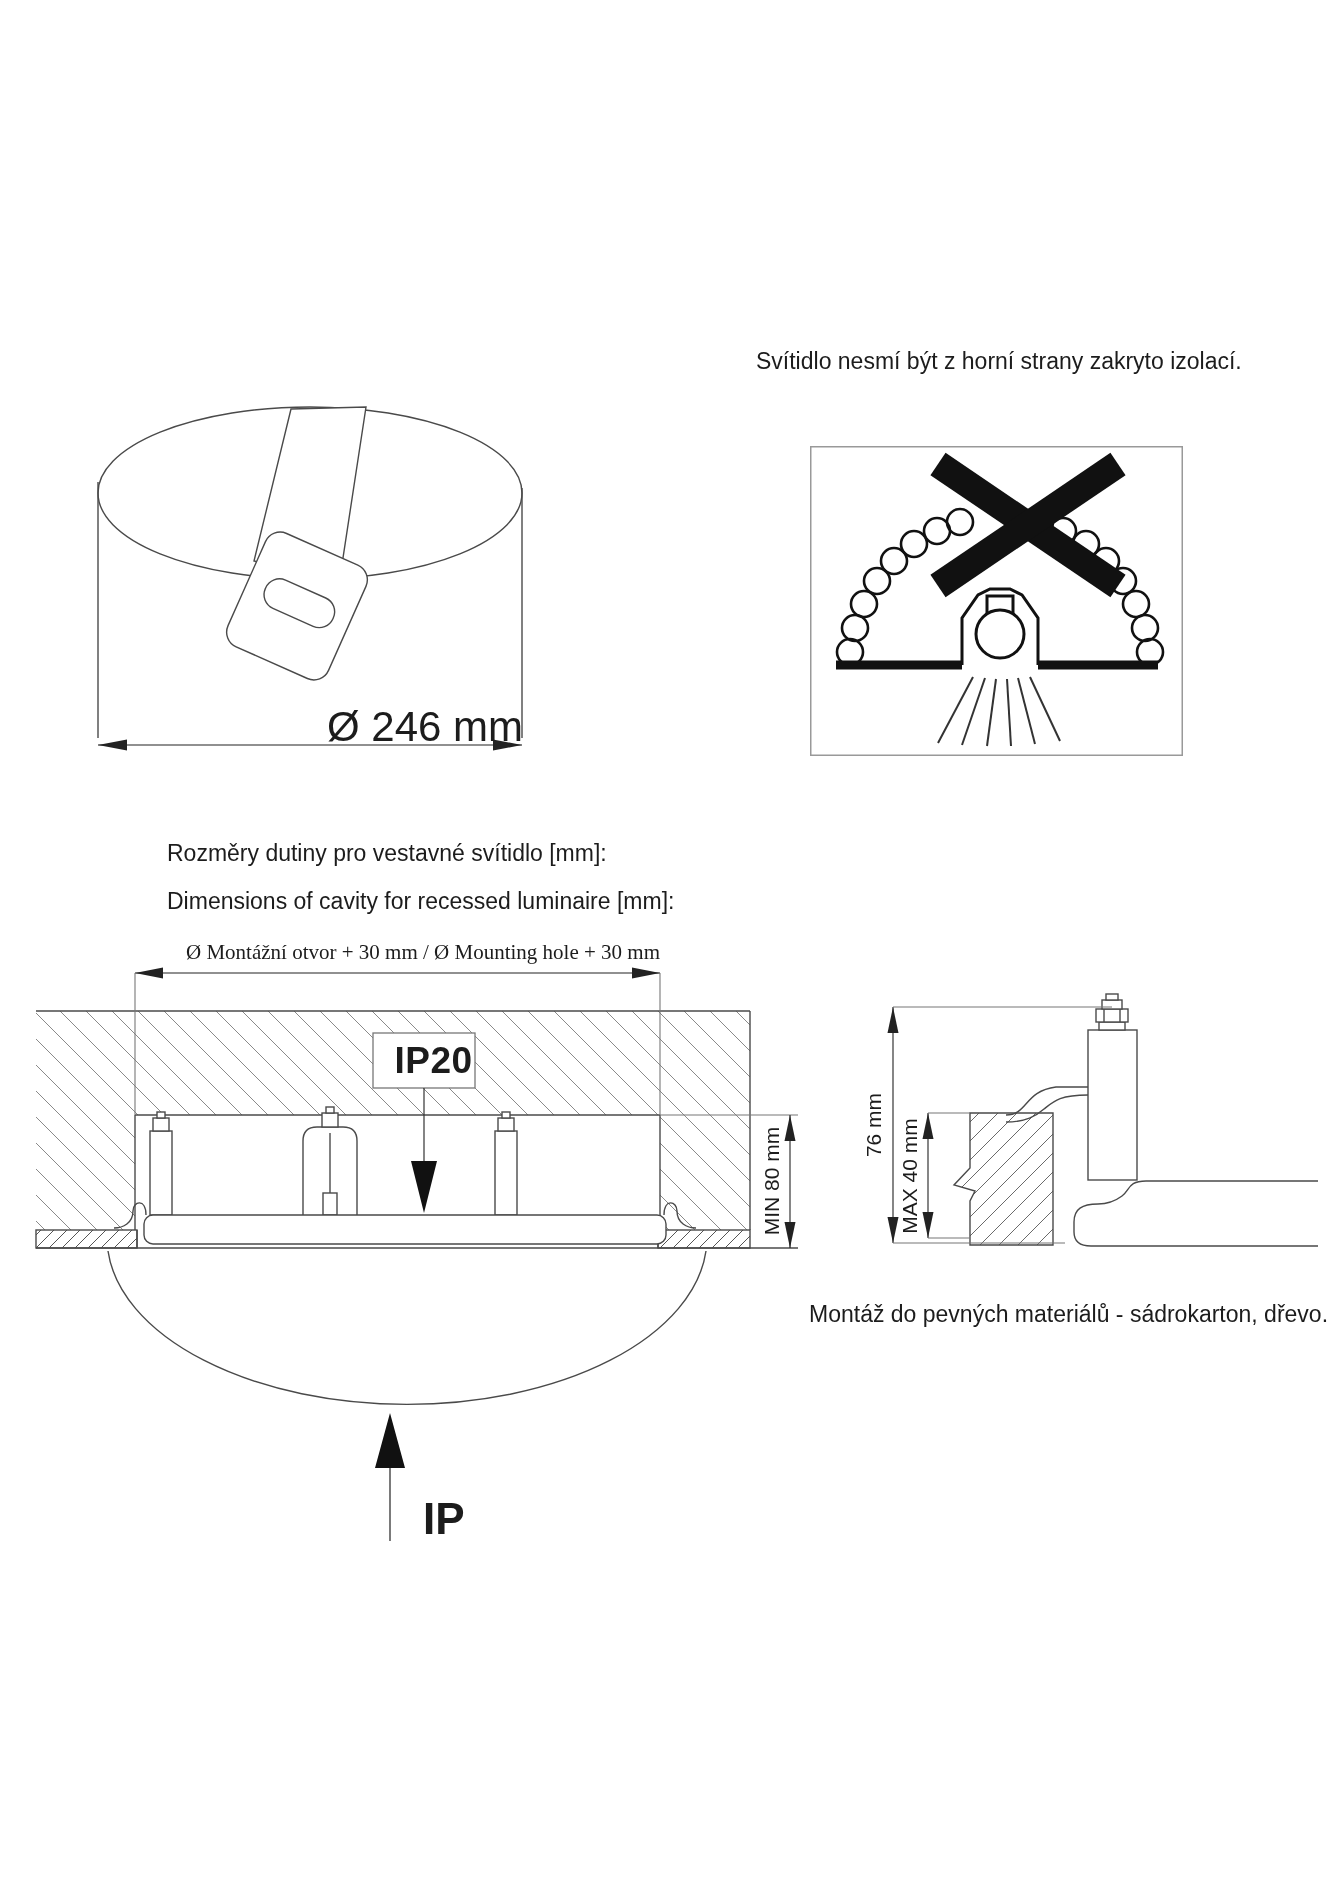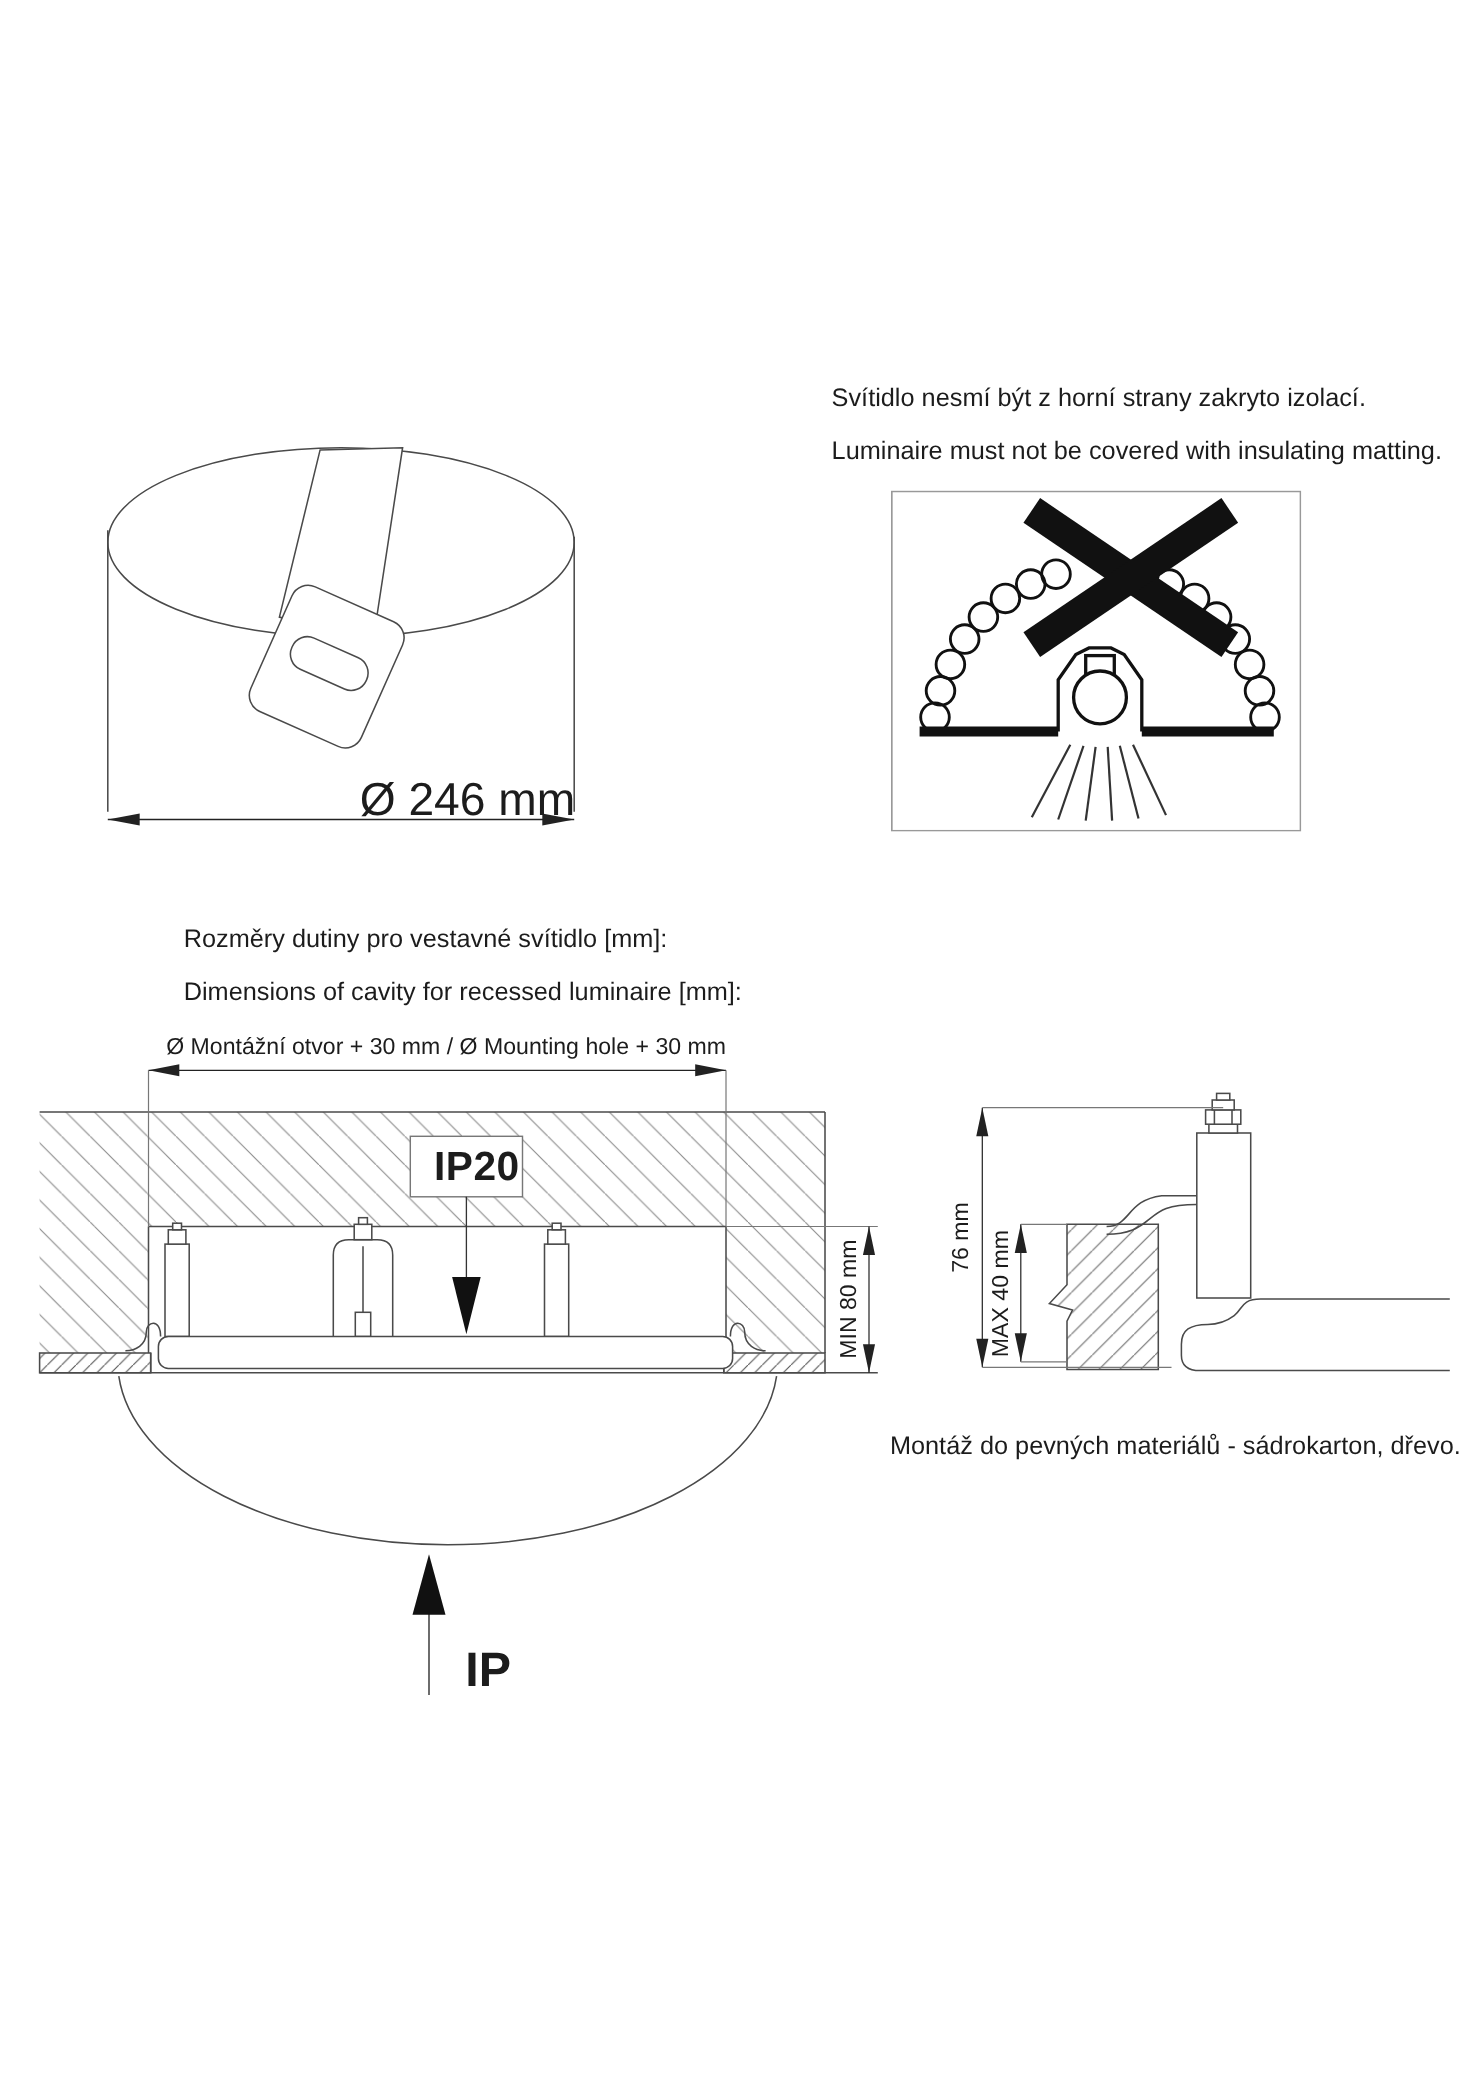--- a/index.html
+++ b/index.html
@@ -55,7 +55,6 @@
   <div class="abs txt center dim-big" style="left:97px;top:703px;width:426px;">Ø 246 mm</div>
 
   <div class="abs txt note" style="left:756px;top:348px;">Svítidlo nesmí být z horní strany zakryto izolací.</div>
-  <div class="abs txt note" style="left:756px;top:396px;">Luminaire must not be covered with insulating matting.</div>
 
   <svg class="abs" style="left:810px;top:446px;" width="373" height="310" viewBox="0 0 373 310">
     <rect x="0.75" y="0.75" width="371.5" height="308.5" fill="#ffffff" stroke="#999" stroke-width="1.5"></rect>

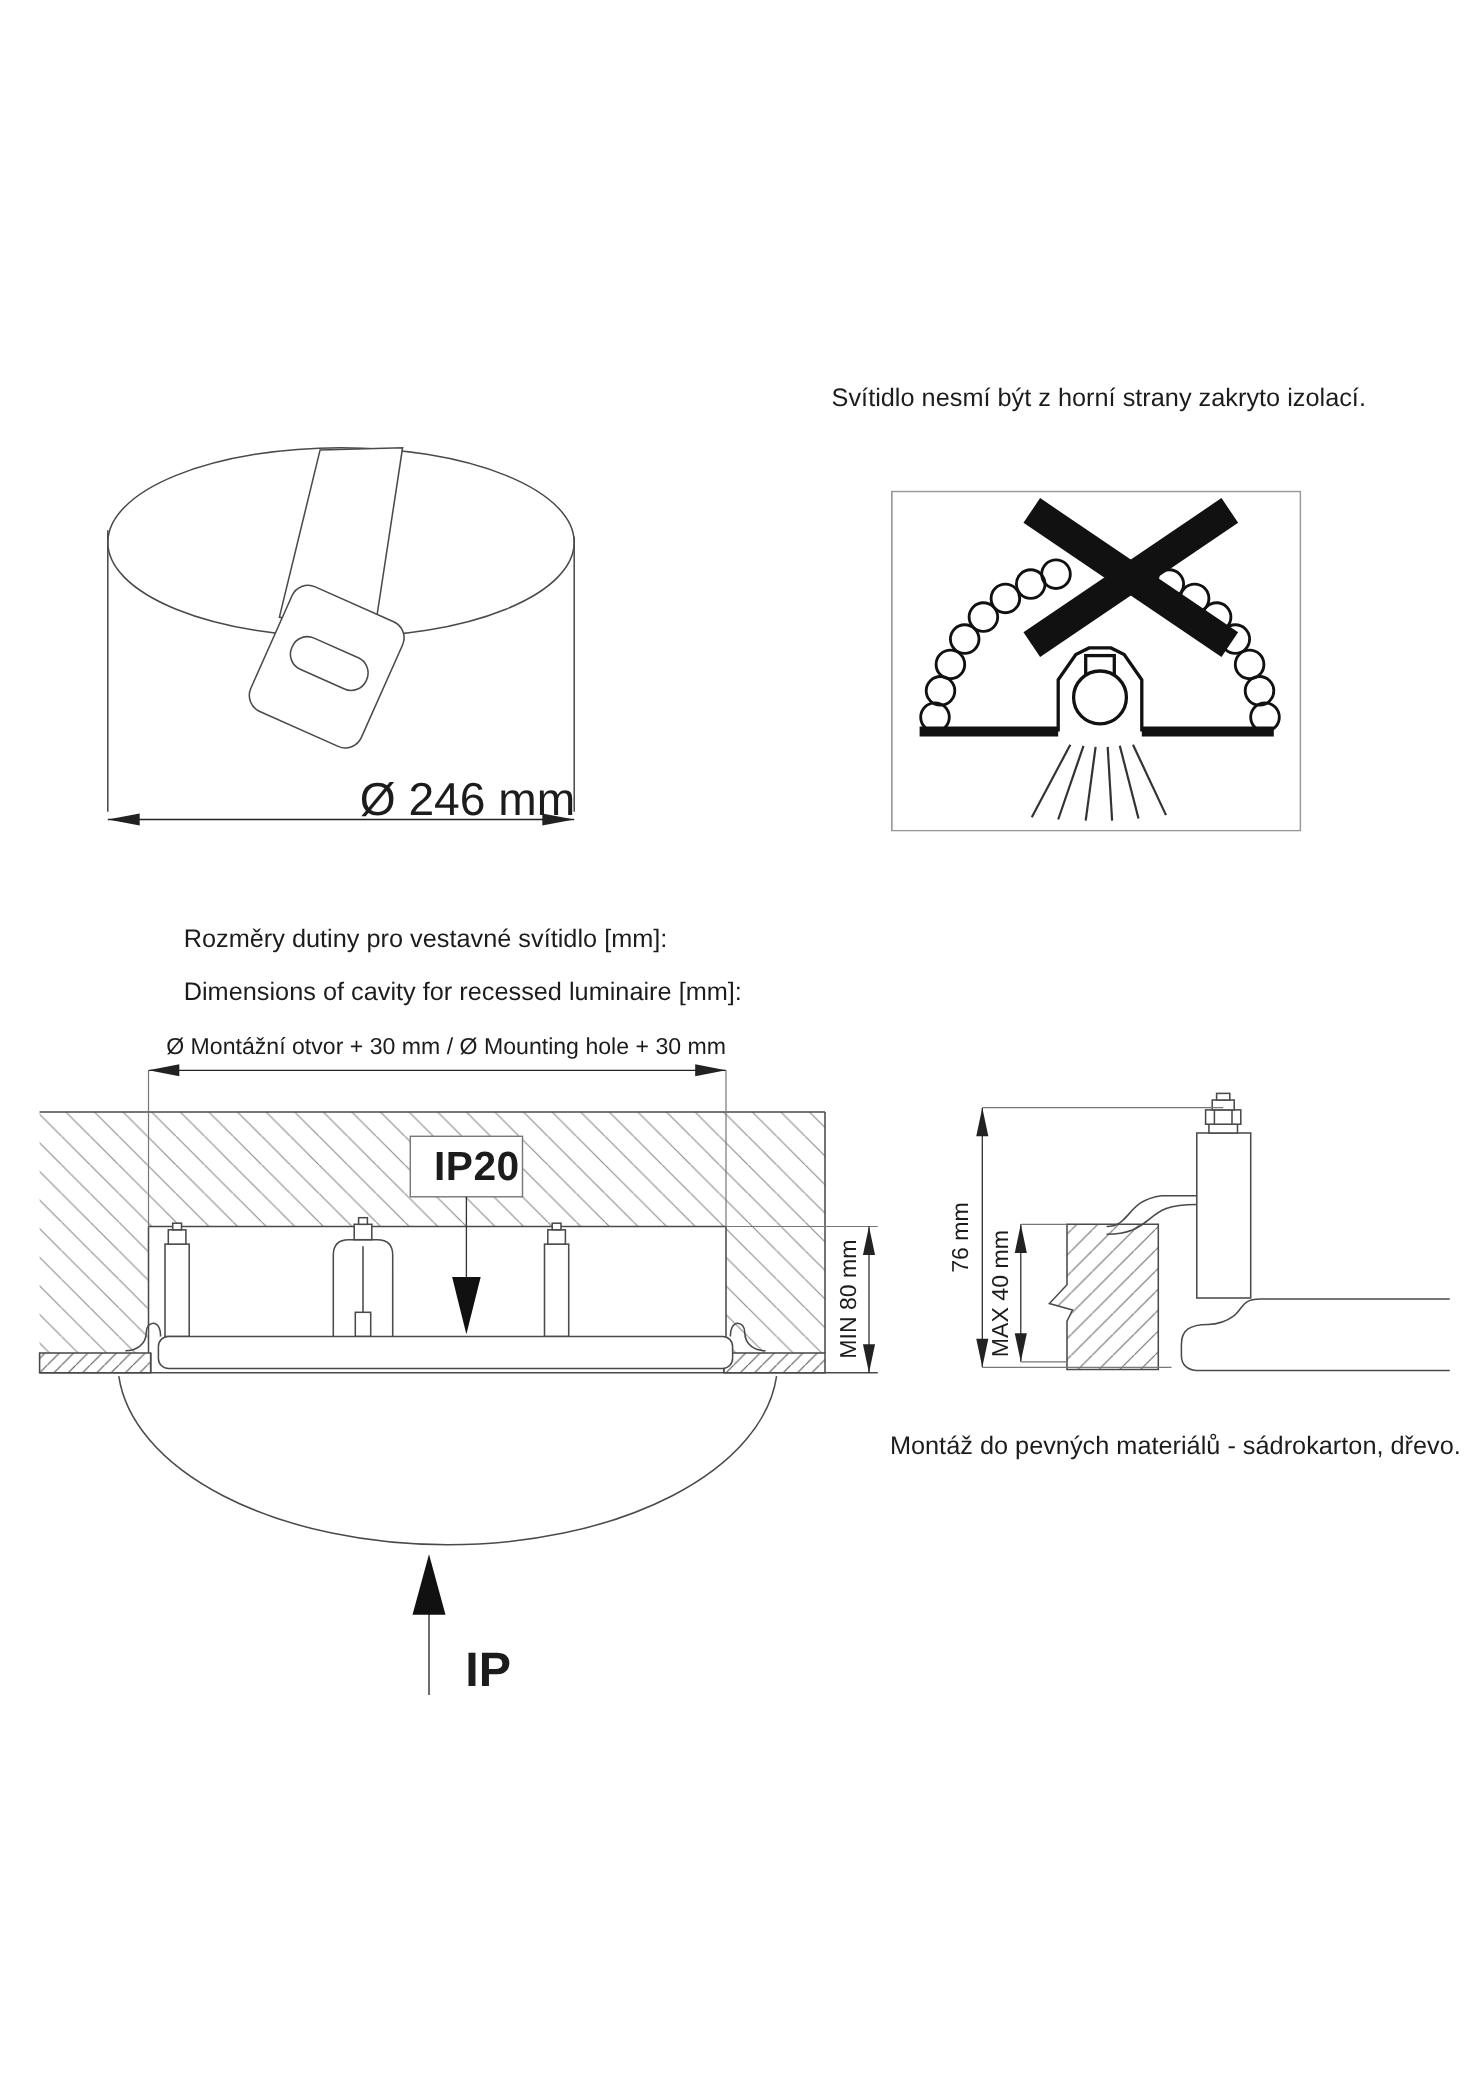--- a/index.html
+++ b/index.html
@@ -109,7 +109,7 @@
   <div class="abs txt heading" style="left:167px;top:840px;">Rozměry dutiny pro vestavné svítidlo [mm]:</div>
   <div class="abs txt heading" style="left:167px;top:888px;">Dimensions of cavity for recessed luminaire [mm]:</div>
 
-  <div class="abs txt center dim-small" style="left:135px;top:940px;width:525px;">Ø Montážní otvor + 30 mm / Ø Mounting hole + 30 mm</div>
+  <div class="abs txt center dim-small" style="left:135px;top:940px;width:525px;font-family:Liberation Serif, serif;">Ø Montážní otvor + 30 mm / Ø Mounting hole + 30 mm</div>
 
   <svg class="abs" style="left:30px;top:955px;" width="770" height="610" viewBox="0 0 770 610">
     <defs>

